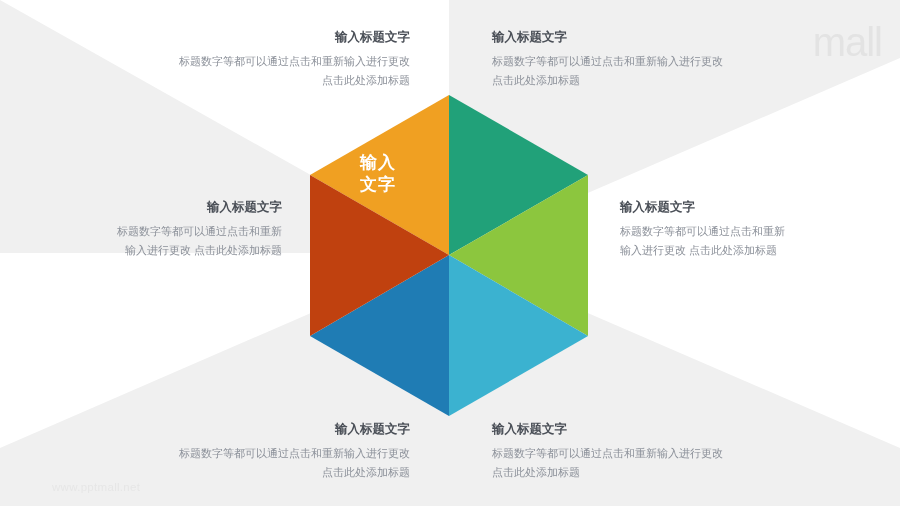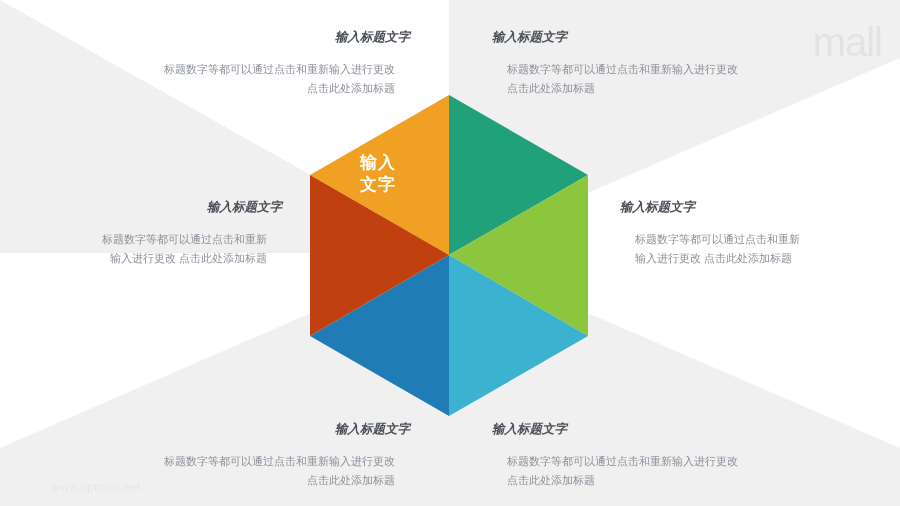--- a/index.html
+++ b/index.html
@@ -60,7 +60,6 @@
     color: #4a4f57;
     margin: 0 0 7px 0;
     line-height: 1.2;
-    font-style: italic;
   }
   .callout .c-body {
     font-size: 11px;

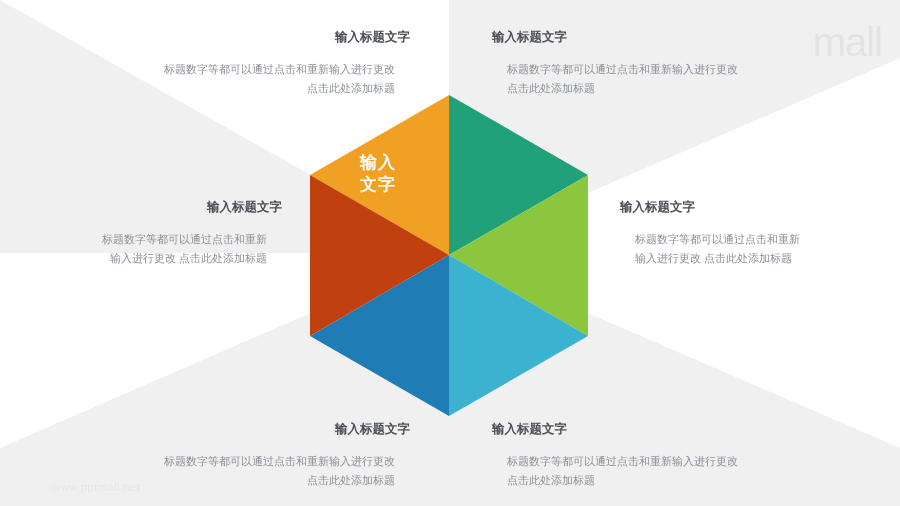--- a/index.html
+++ b/index.html
@@ -64,7 +64,7 @@
   .callout .c-body {
     font-size: 11px;
     color: #8b9099;
-    margin: 15px;
+    margin: 0;
     line-height: 1.72;
     white-space: pre-line;
   }

